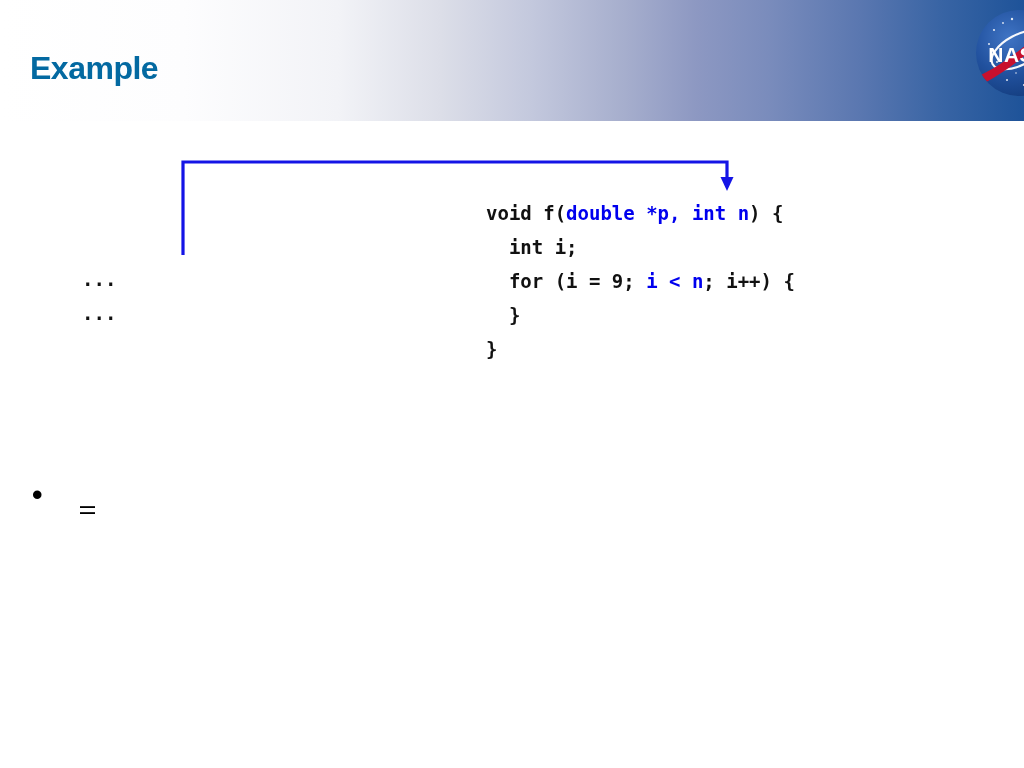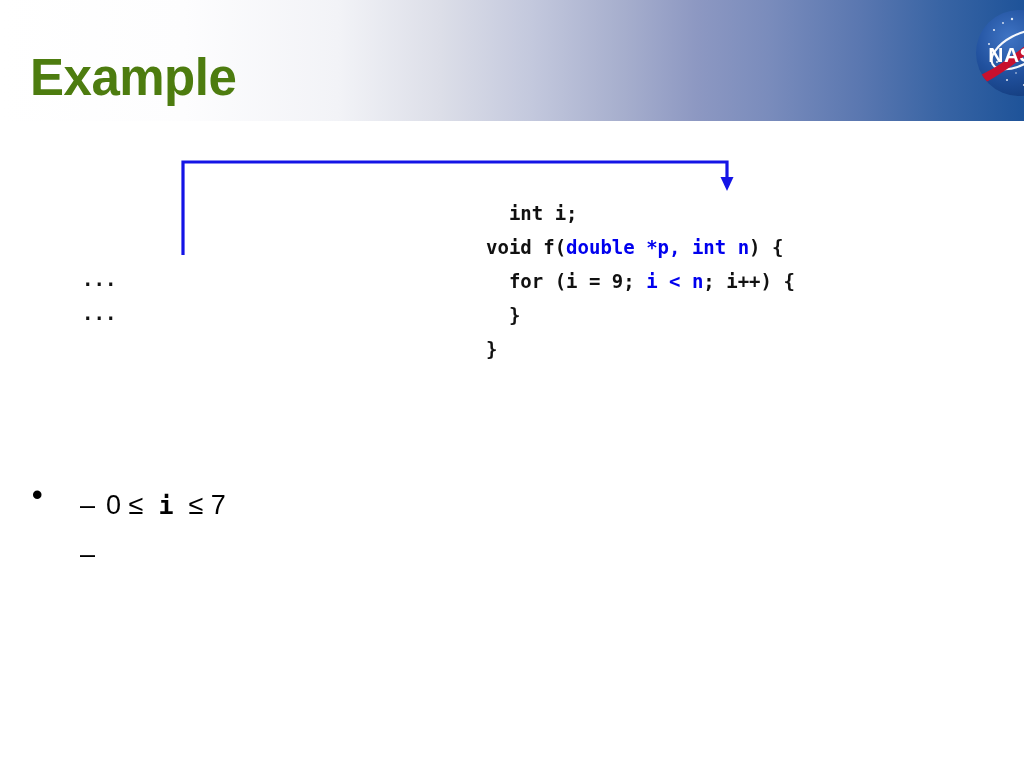--- a/index.html
+++ b/index.html
@@ -40,9 +40,9 @@
     position: absolute;
     left: 30px;
     top: 52px;
-    font-size: 51px;
-    font-weight: bold;
-    color: #4d7c0f;
+    font-size: 32px;
+    font-weight: bold;
+    color: #0369a1;
     letter-spacing: -0.5px;
     line-height: 1;
     white-space: nowrap;

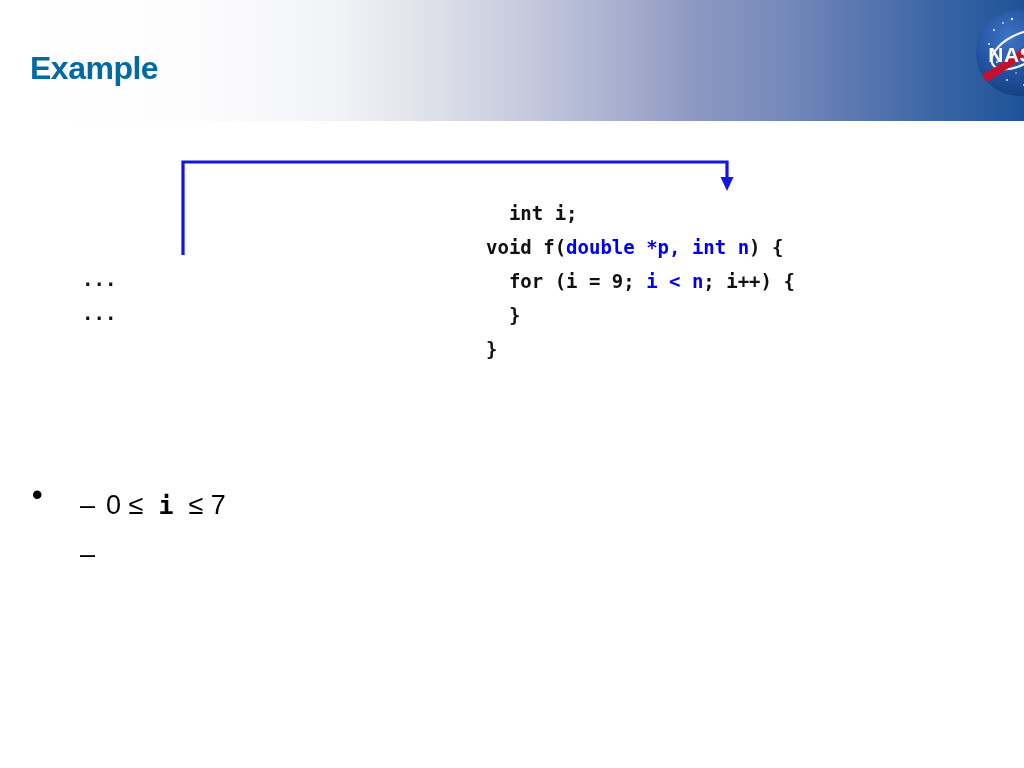--- a/index.html
+++ b/index.html
@@ -195,7 +195,7 @@
 
 <div class="code-block" id="code-call"><div><span>...</span></div><div><span>...</span></div></div>
 
-<div class="code-block" id="code-func"><div><span>  int i;</span></div><div><span>void f(</span><span class="tok-blue">double *p, int n</span><span>) {</span></div><div><span>  for (i = 9; </span><span class="tok-blue">i &lt; n</span><span>; i++) {</span></div><div><span>  }</span></div><div><span>}</span></div></div>
+<div class="code-block" id="code-func"><div><span>void f(</span><span class="tok-blue">double *p, int n</span><span>) {</span></div><div><span>  int i;</span></div><div><span>  for (i = 9; </span><span class="tok-blue">i &lt; n</span><span>; i++) {</span></div><div><span>  }</span></div><div><span>}</span></div></div>
 
 <div id="bullet-list">
 

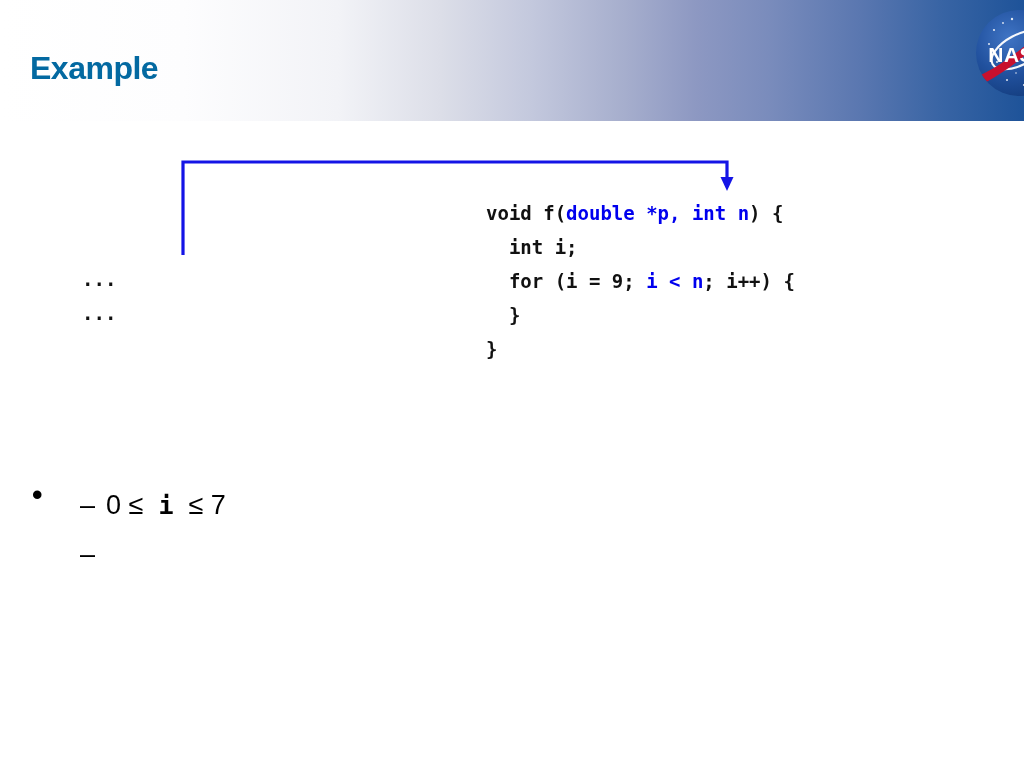--- a/index.html
+++ b/index.html
@@ -205,7 +205,6 @@
 
   <div class="bullet-l2">
     <span class="marker">–</span>
-    <span class="rich"><span>0 </span><span>≤</span><span class="mono"> i </span><span>≤</span><span> 7</span></span>
   </div>
 
   <div class="bullet-l2">

